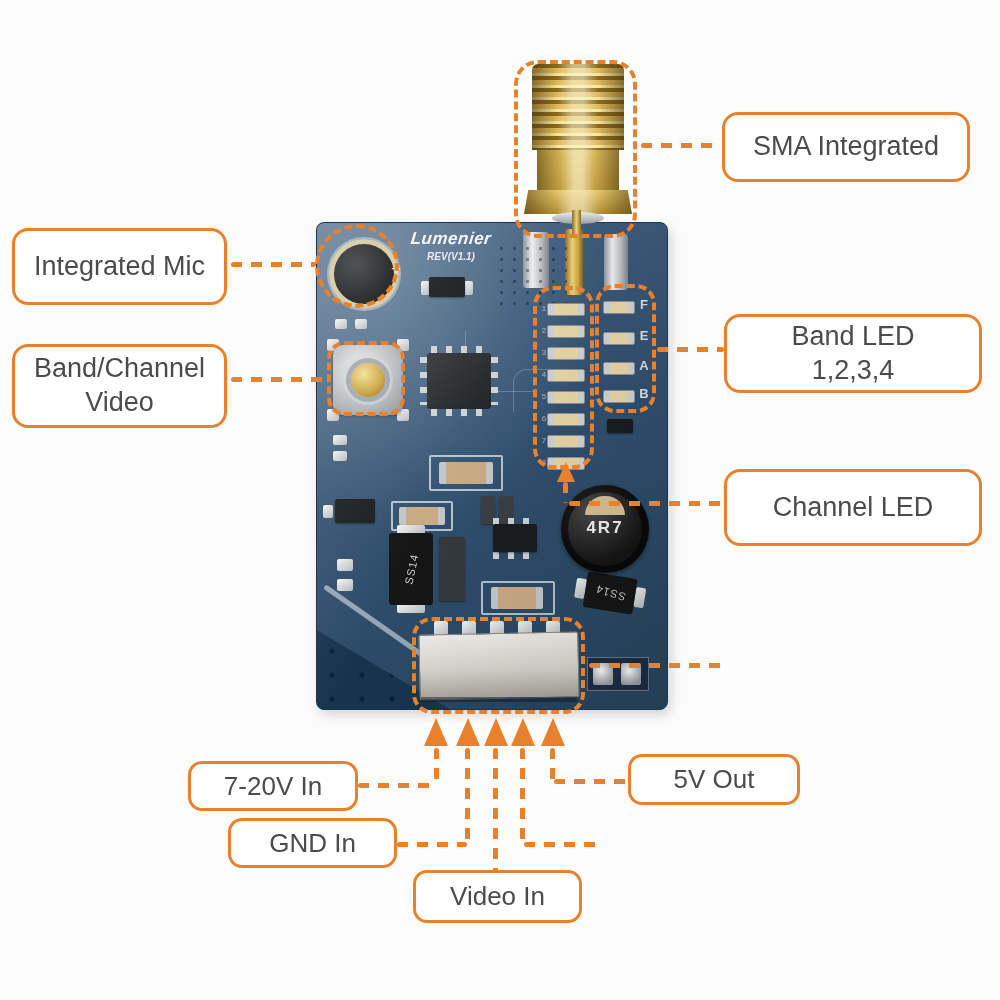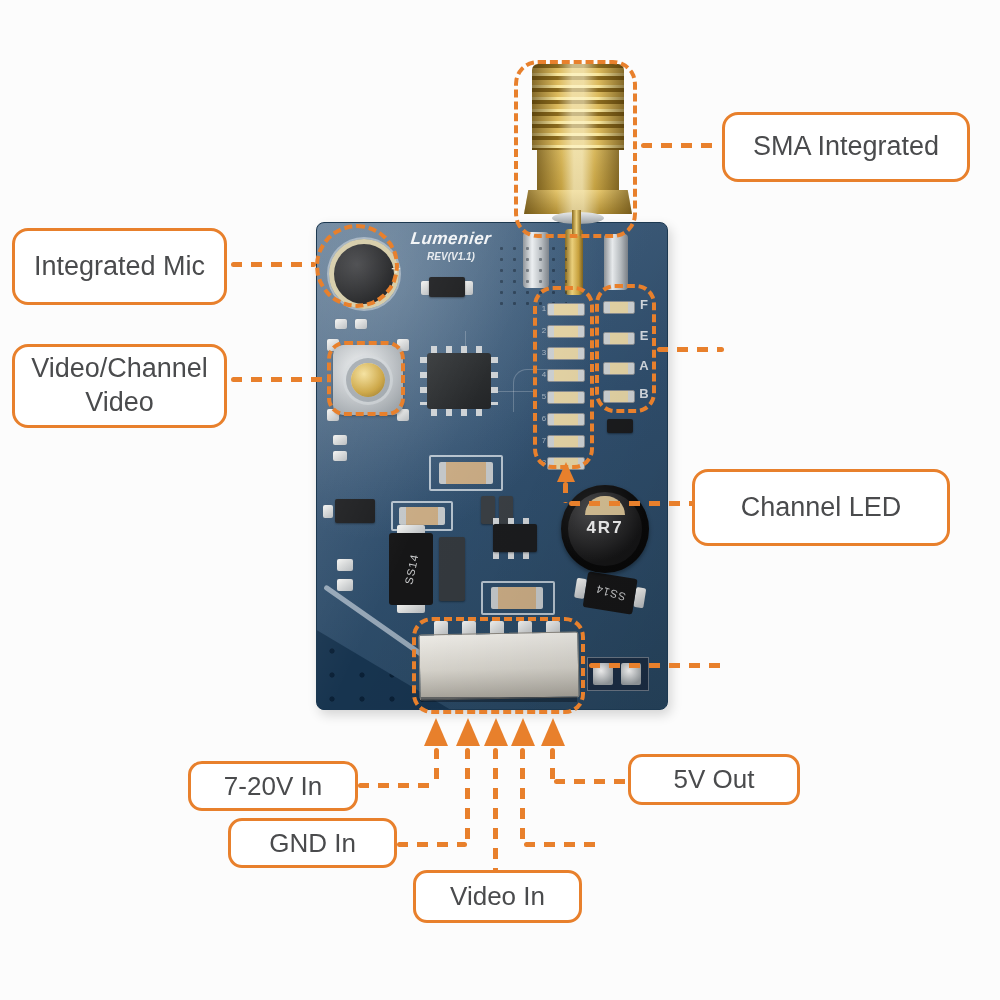--- a/index.html
+++ b/index.html
@@ -280,6 +280,10 @@
     <span>Video/Channel</span>
     <span>Video</span>
   </div>
+  <div class="lbl" style="left:724px;top:314px;width:258px;height:79px;">
+    <span>Band LED</span>
+    <span>1,2,3,4</span>
+  </div>
   <div class="lbl" style="left:692px;top:469px;width:258px;height:77px;">
     <span>Channel LED</span>
   </div>

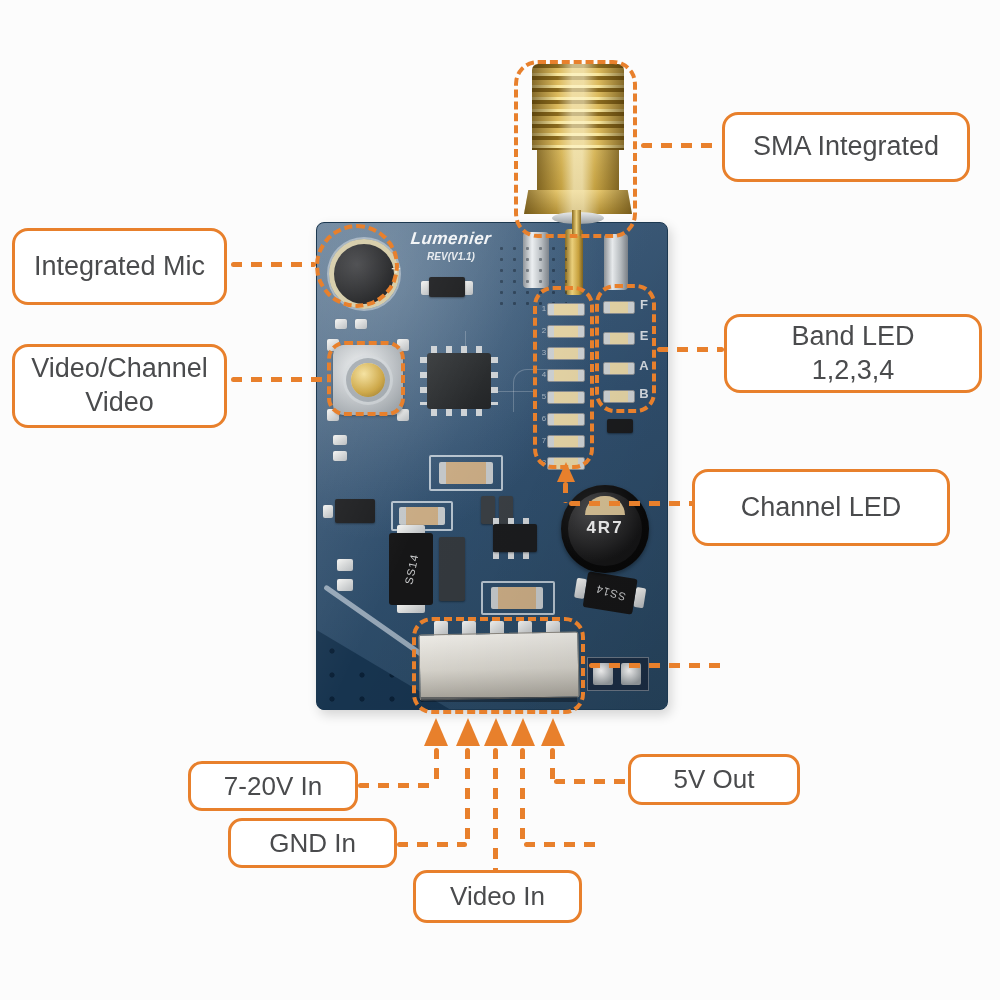--- a/index.html
+++ b/index.html
@@ -277,7 +277,7 @@
     <span>Integrated Mic</span>
   </div>
   <div class="lbl" style="left:12px;top:344px;width:215px;height:84px;">
-    <span>Video/Channel</span>
+    <span>Band/Channel</span>
     <span>Video</span>
   </div>
   <div class="lbl" style="left:724px;top:314px;width:258px;height:79px;">

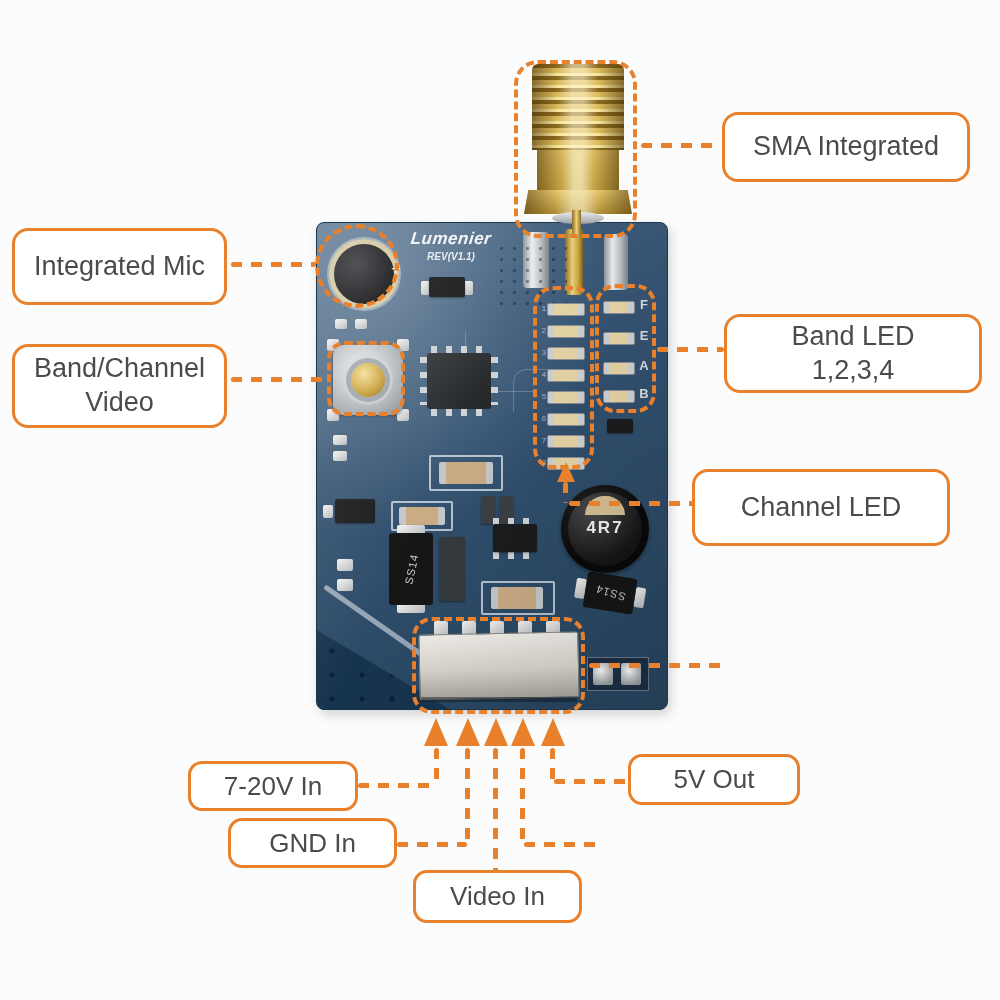--- a/index.html
+++ b/index.html
@@ -284,7 +284,7 @@
     <span>Band LED</span>
     <span>1,2,3,4</span>
   </div>
-  <div class="lbl" style="left:692px;top:469px;width:258px;height:77px;">
+  <div class="lbl" style="left:724px;top:469px;width:258px;height:77px;">
     <span>Channel LED</span>
   </div>
   <div class="lbl small" style="left:188px;top:761px;width:170px;height:50px;">

